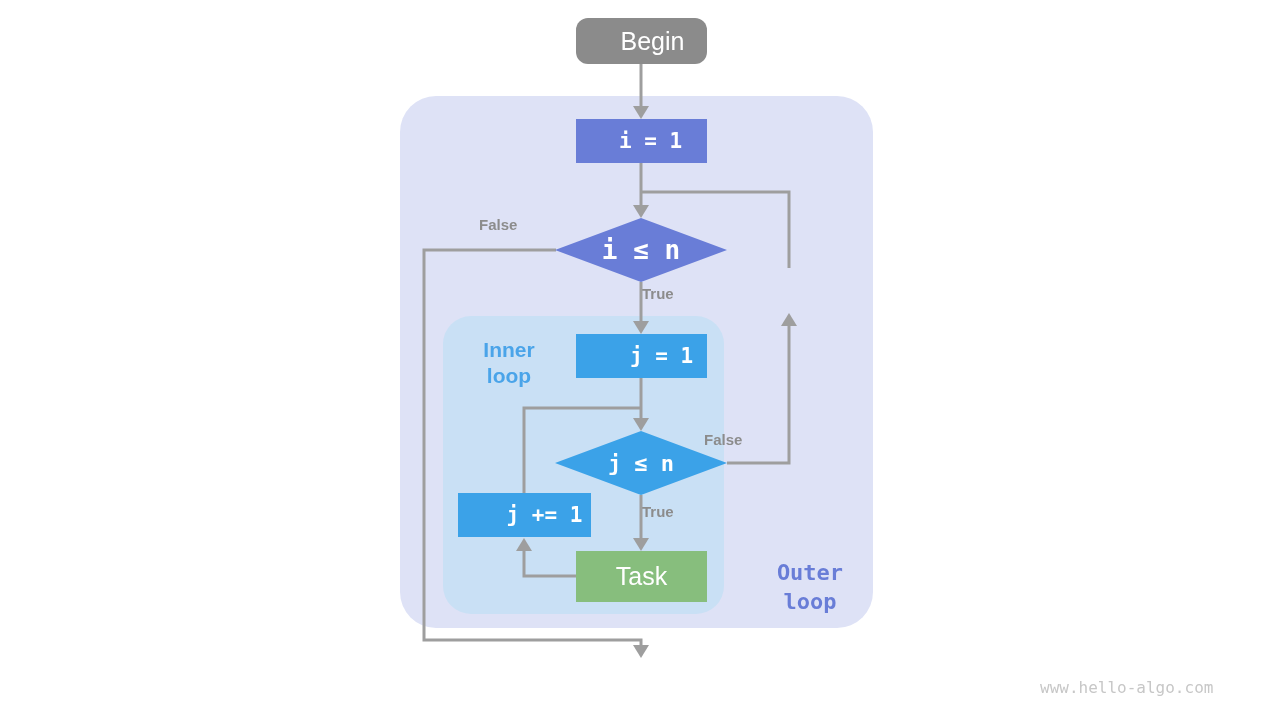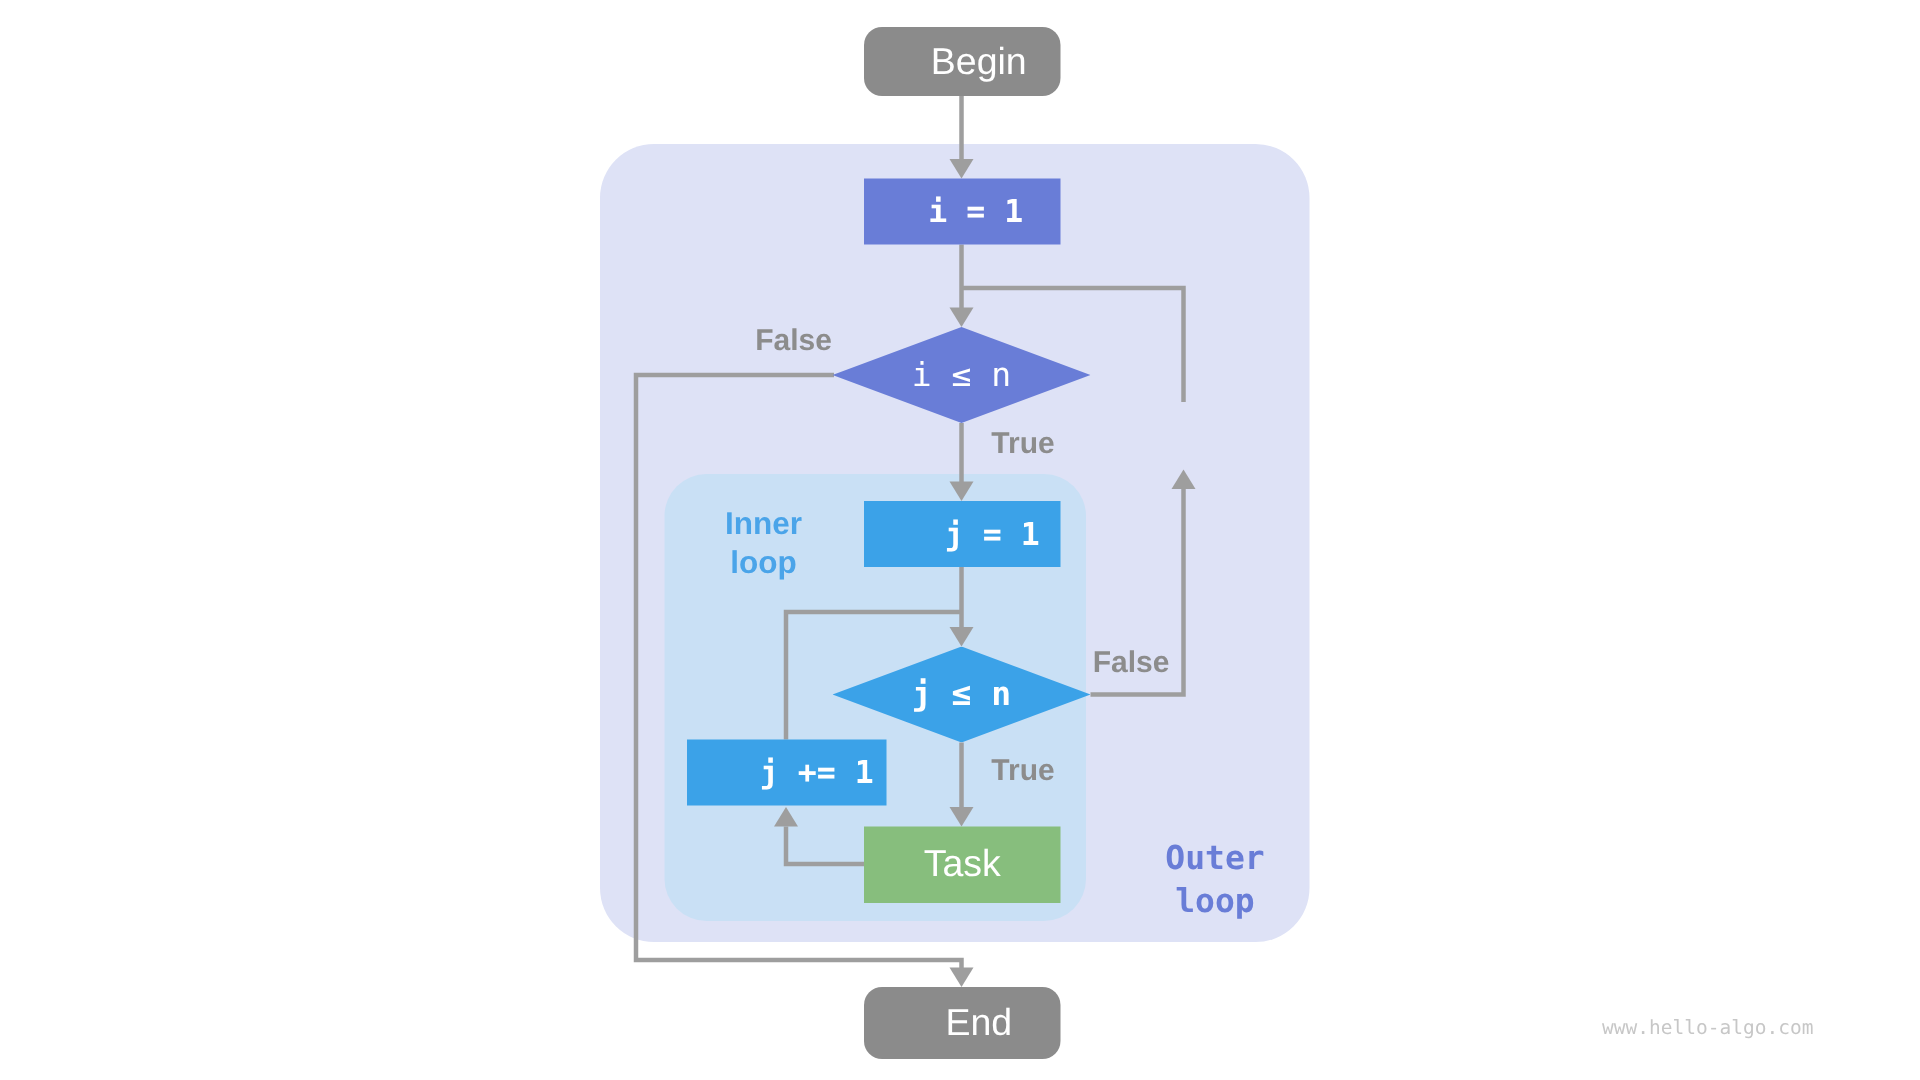--- a/index.html
+++ b/index.html
@@ -26,7 +26,7 @@
   .node .code{font-family:"DejaVu Sans Mono",monospace;font-size:21px;font-weight:700;}
   .diamond{position:absolute;display:flex;align-items:center;justify-content:center;color:#fff;
            clip-path:polygon(50% 0,100% 50%,50% 100%,0 50%);}
-  .edge-label{position:absolute;font-weight:700;font-size:20px;color:var(--edge_label);text-align:center;}
+  .edge-label{position:absolute;font-weight:700;font-size:15px;color:var(--edge_label);}
   .region-label{position:absolute;text-align:center;font-weight:700;}
   .region-label.inner{left:449px;top:337px;width:120px;font-size:21px;line-height:26px;color:var(--inner_label);}
   .region-label.outer{left:750px;top:558px;width:120px;font-family:"DejaVu Sans Mono",monospace;

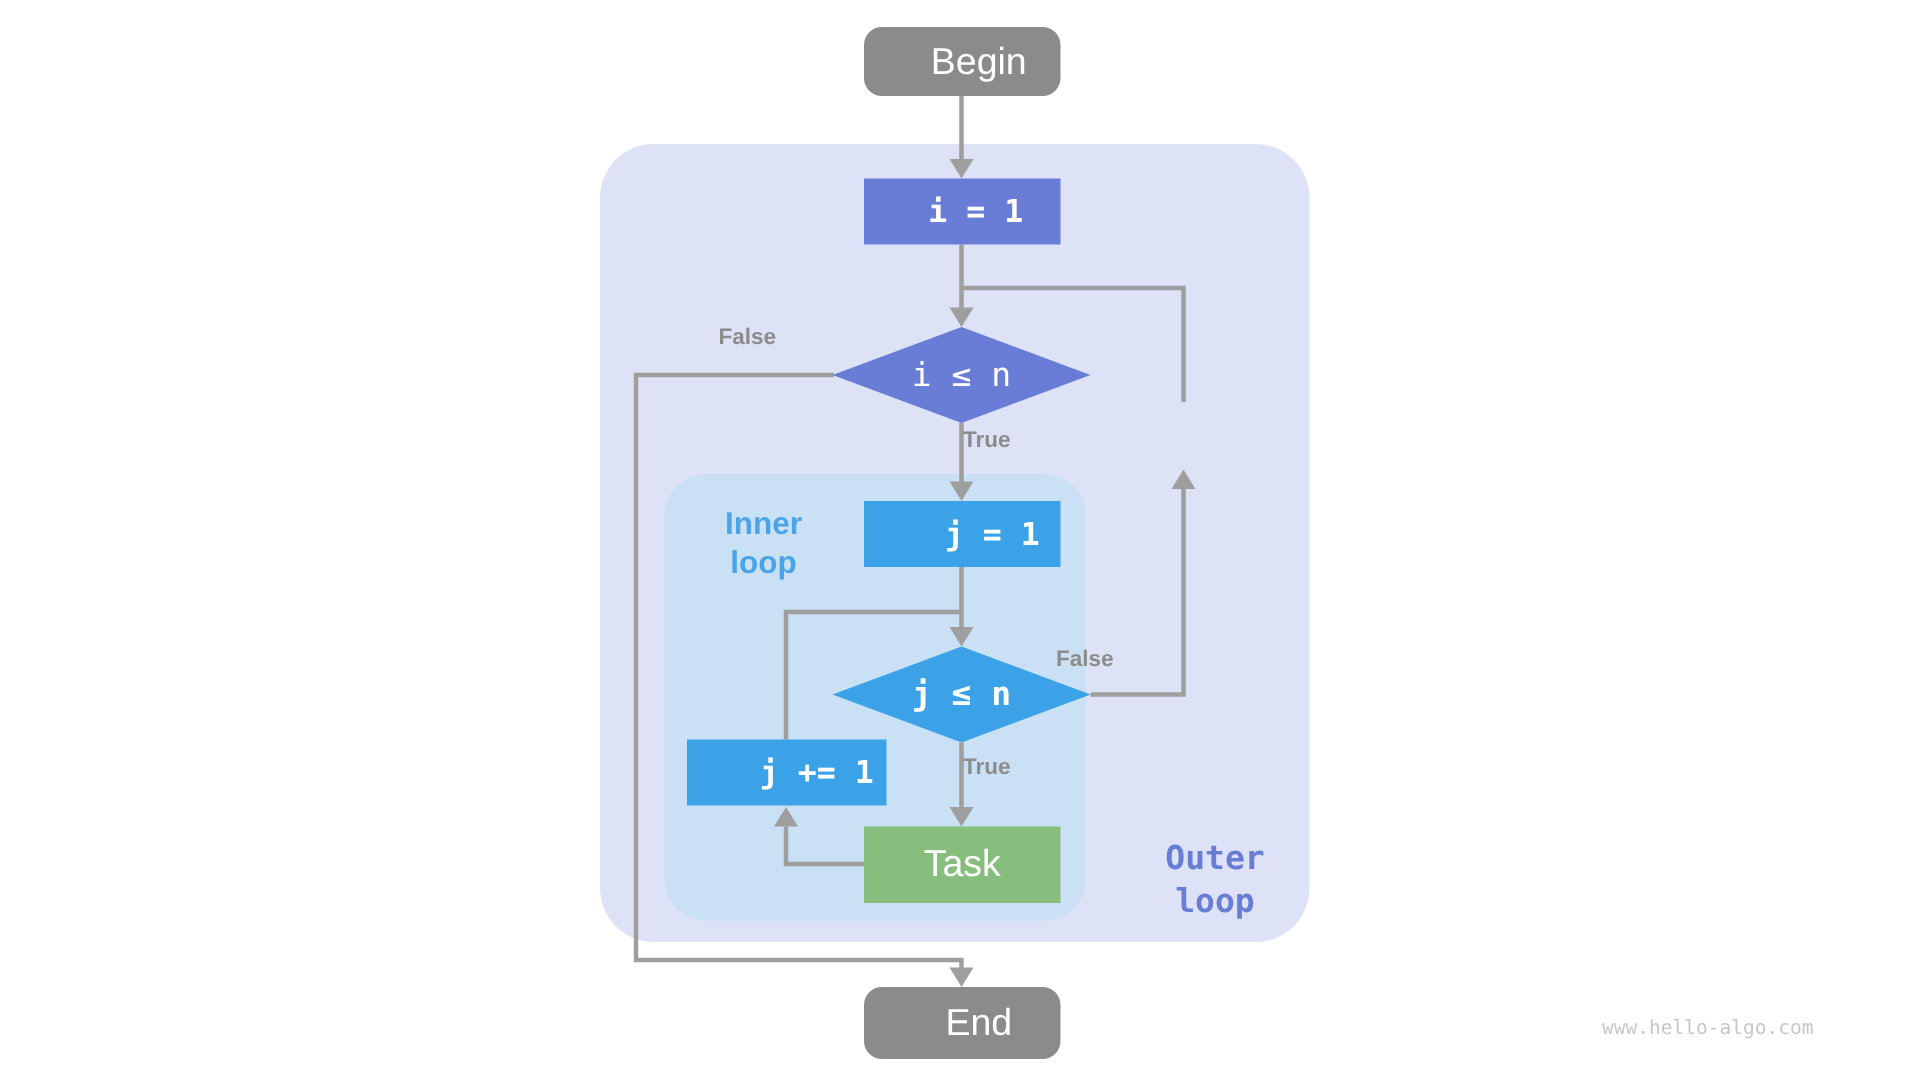--- a/index.html
+++ b/index.html
@@ -73,7 +73,7 @@
   </div>
 
   <div class="diamond" style="left:555px;top:218px;width:172px;height:64px;background:var(--purple)">
-    <span class="code" style="font-family:'DejaVu Sans Mono',monospace;font-size:22px;font-weight:400">i ≤ n</span>
+    <span class="code" style="font-family:'DejaVu Sans Mono',monospace;font-size:26px;font-weight:700">i ≤ n</span>
   </div>
 
 

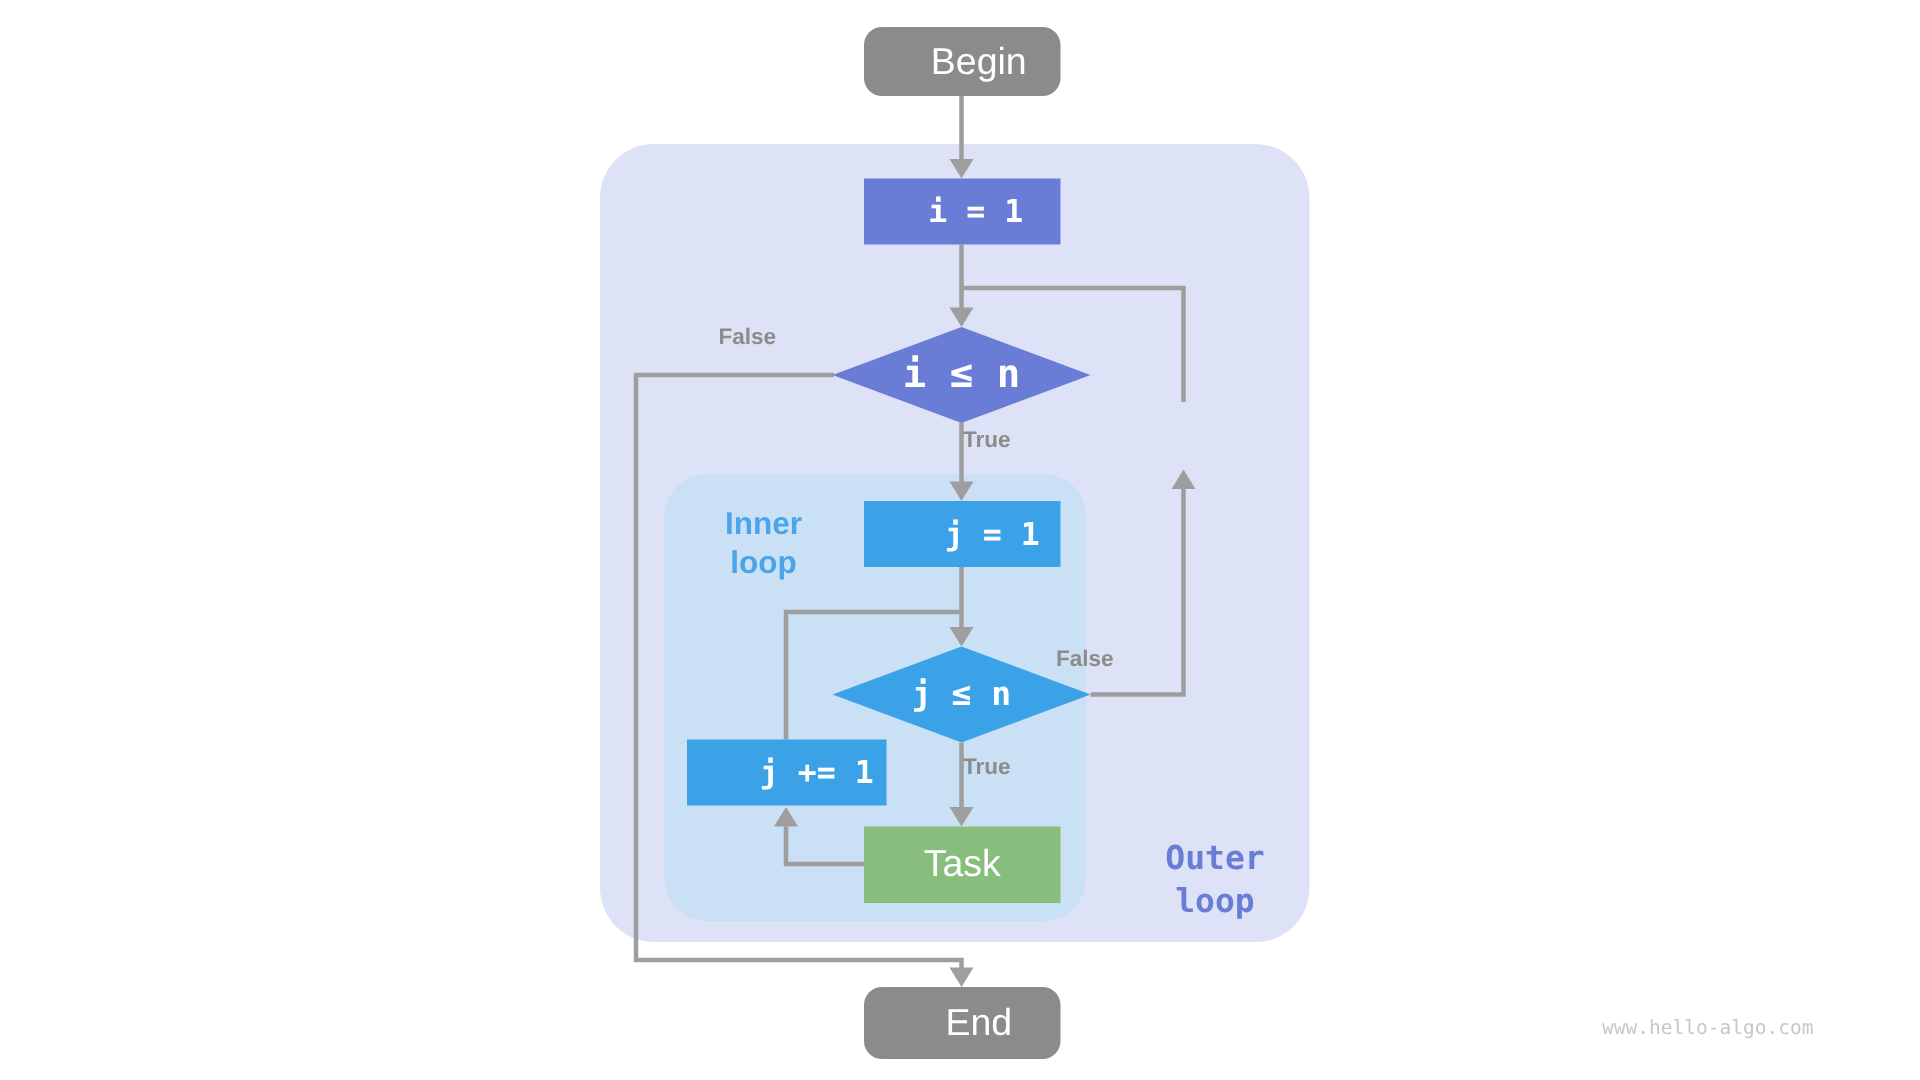--- a/index.html
+++ b/index.html
@@ -93,9 +93,6 @@
     <span class="sans">Task</span>
   </div>
 
-  <div class="node gray" style="left:576px;top:658px;width:131px;height:48px">
-    <span class="sans">End</span>
-  </div>
 
   <div class="edge-label" style="left:479px;top:216px;width:100px">False</div>
   <div class="edge-label" style="left:642px;top:285px;width:80px">True</div>

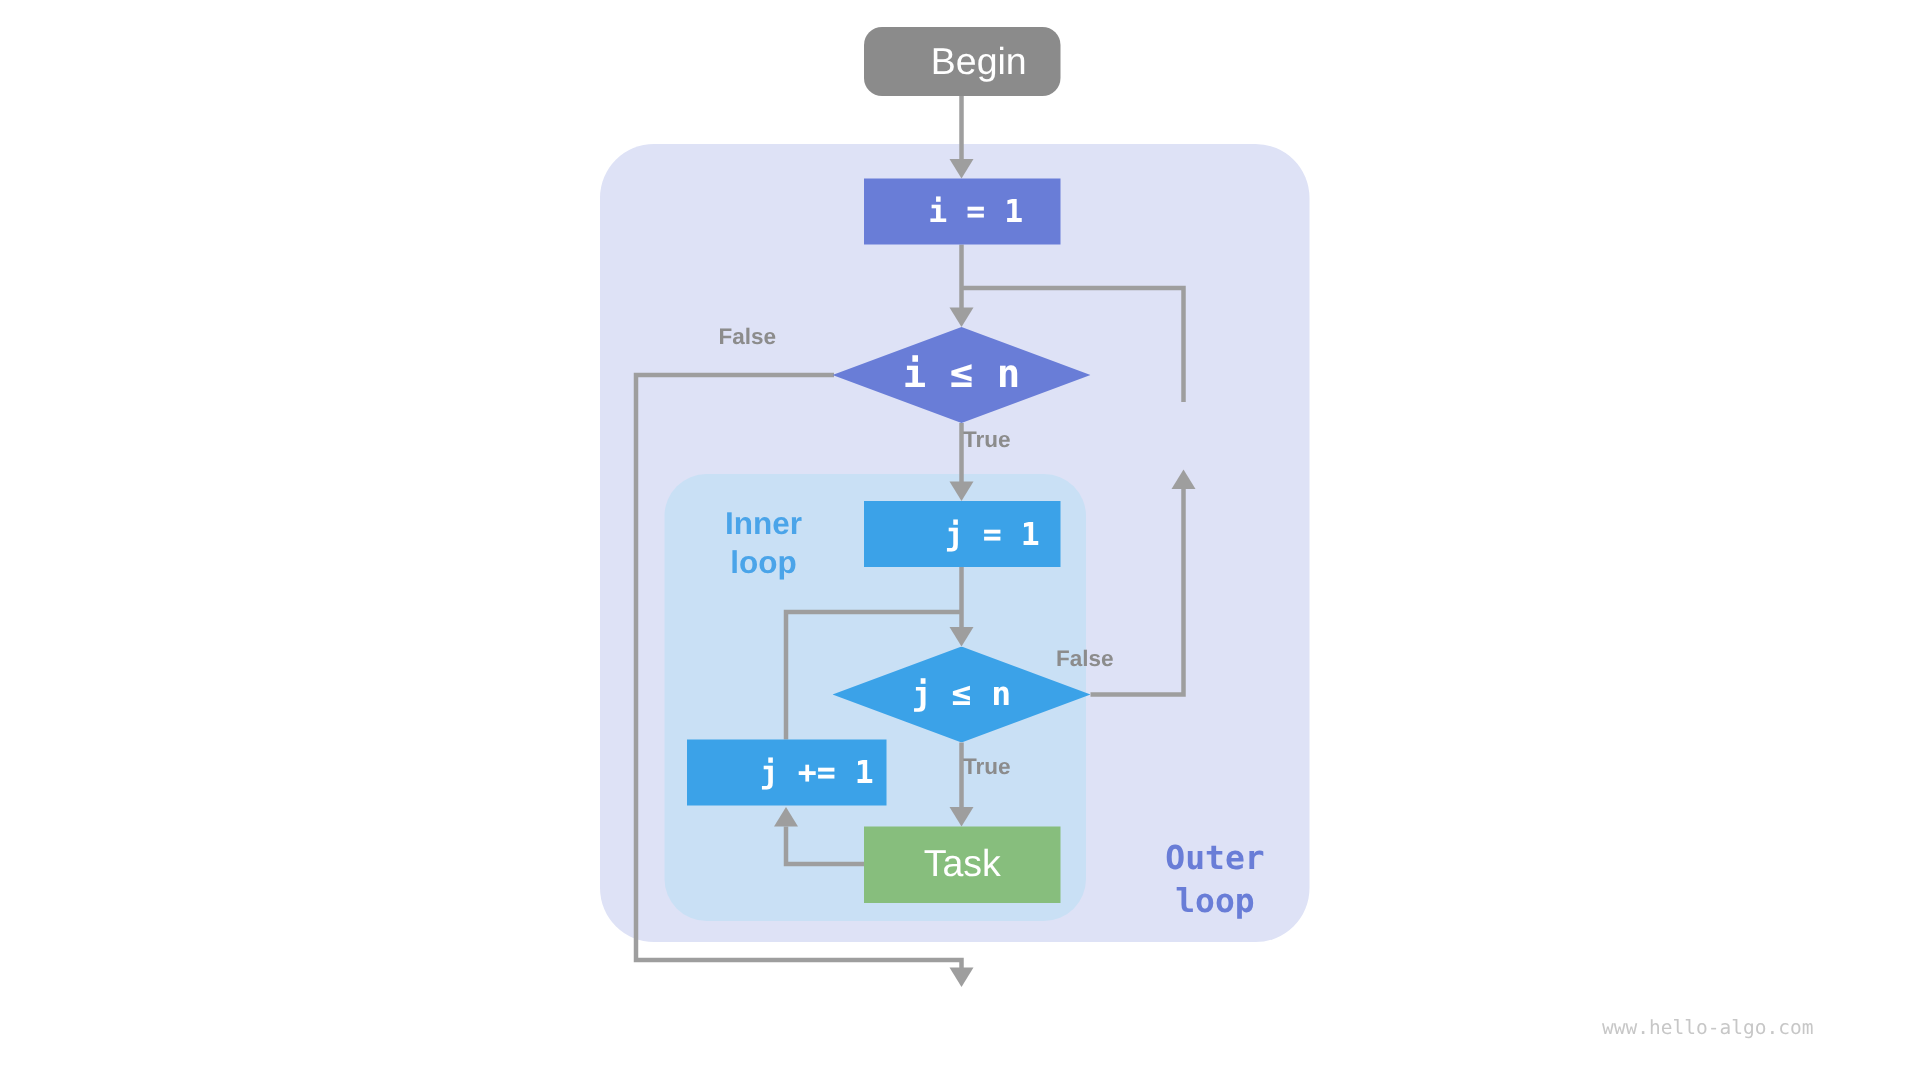--- a/index.html
+++ b/index.html
@@ -31,8 +31,8 @@
   .region-label.inner{left:449px;top:337px;width:120px;font-size:21px;line-height:26px;color:var(--inner_label);}
   .region-label.outer{left:750px;top:558px;width:120px;font-family:"DejaVu Sans Mono",monospace;
                       font-size:22px;line-height:29px;color:var(--outer_label);}
-  .watermark{position:absolute;left:1040px;top:678px;width:197px;text-align:center;
-             font-family:"DejaVu Sans Mono",monospace;font-size:13px;color:var(--watermark_color);}
+  .watermark{position:absolute;left:1040px;top:678px;width:197px;text-align:left;
+             font-family:"DejaVu Sans Mono",monospace;font-size:16px;color:var(--watermark_color);}
 </style>
 </head>
 <body>

